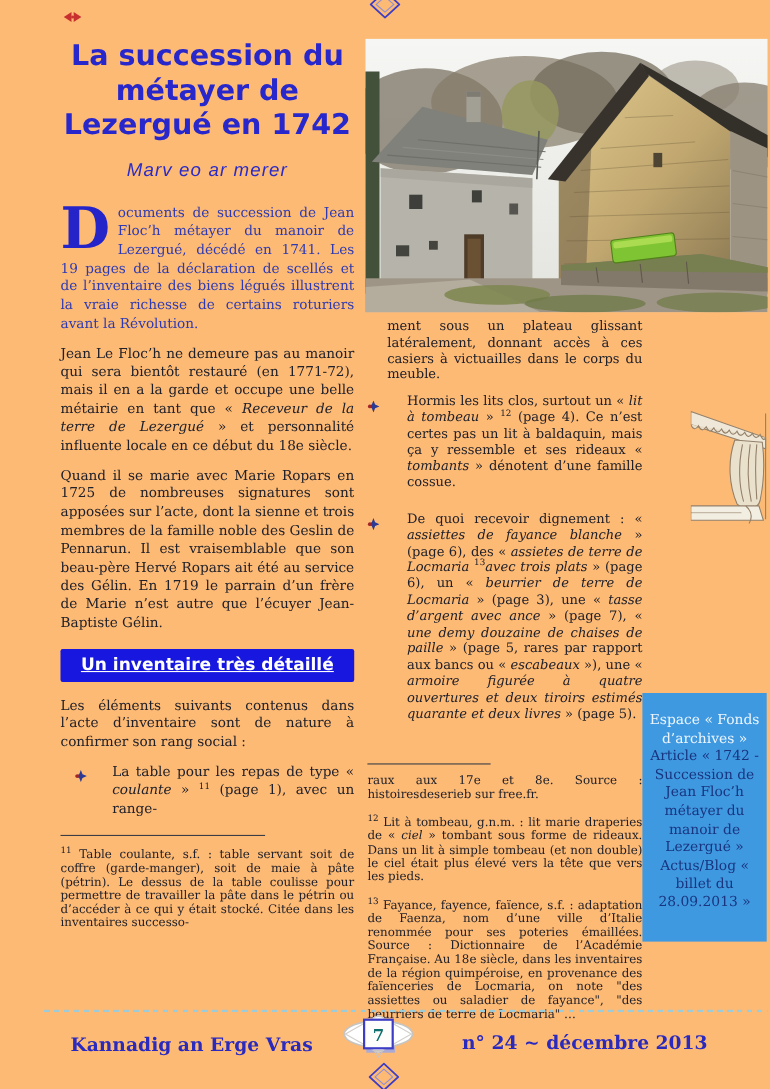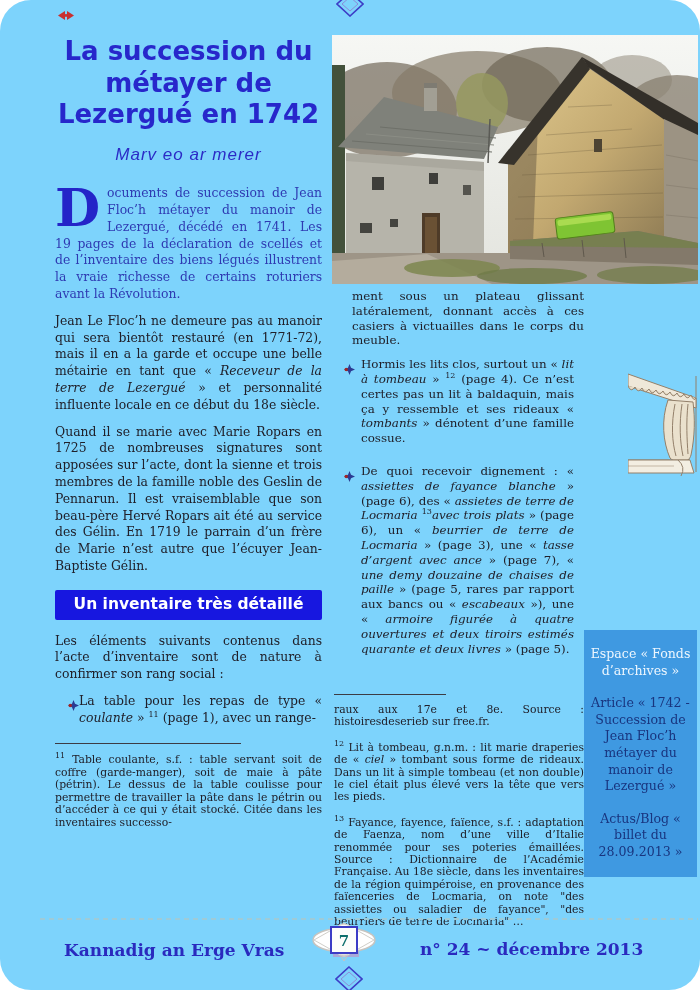--- a/index.html
+++ b/index.html
@@ -3,8 +3,8 @@
 <meta charset="utf-8">
 <style>
   html,body{margin:0;padding:0;background:#ffffff;}
-  .page{position:relative;width:700px;height:990px;background:#7dd3fc;overflow:hidden;
-        font-family:"DejaVu Serif",serif;color:#20202a;border-radius:31px;}
+  .page{position:relative;width:700px;height:990px;background:#fdba74;overflow:hidden;
+        font-family:"DejaVu Serif",serif;color:#20202a;}
 
   
   .col-left{position:absolute;left:55px;top:36px;width:267px;}

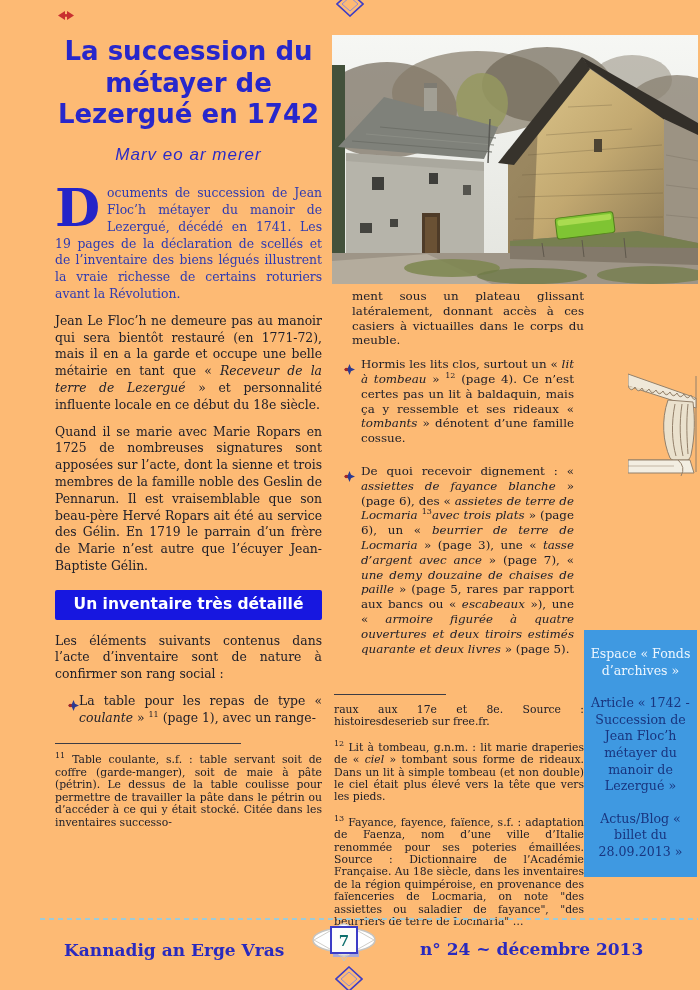--- a/index.html
+++ b/index.html
@@ -32,7 +32,7 @@
   .rp{font-size:11.9px;line-height:14.8px;text-align:justify;margin:0 0 9px;
       hyphens:auto;-webkit-hyphens:auto;}
   .cont{margin-left:18px;}
-  .rbullet{display:flex;gap:6px;margin:0 10px 9px;}
+  .rbullet{display:flex;gap:25px;margin:0 0 9px;}
   .rfoot{position:absolute;left:334px;top:694px;width:250px;}
   .rule2{width:112px;border-top:1px solid #3c3c44;margin:0 0 9px;}
   .rfoot .fn{margin:0 0 13px;}

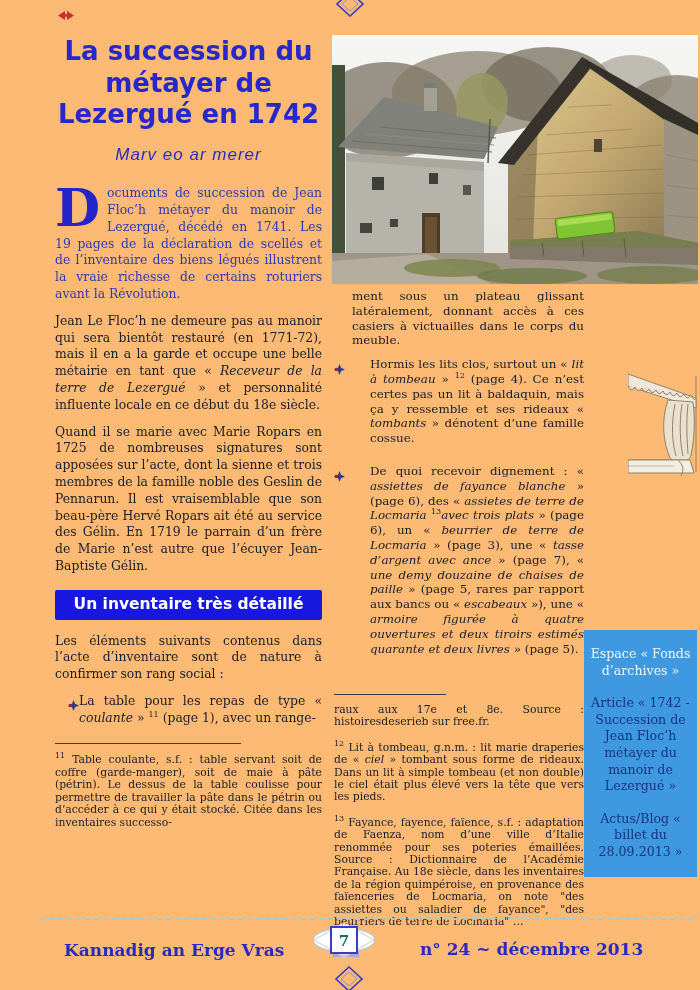--- a/index.html
+++ b/index.html
@@ -19,7 +19,7 @@
            padding:2px 7px 0 0;}
   .banner{margin:15px 0 13px;background:#1717e0;color:#ffffff;text-align:center;
           font-family:"DejaVu Sans",sans-serif;font-weight:bold;font-size:15.5px;
-          padding:5px 2px 7px;border-radius:2px;}
+          padding:5px 2px 7px;border-radius:2px;text-decoration:underline;}
   .bullet{display:flex;gap:0;margin:3px 0 8px 13px;}
   .bi{flex:0 0 auto;margin-top:3px;}
   .bullet .lp,.bullet .rp{margin:0;flex:1;}

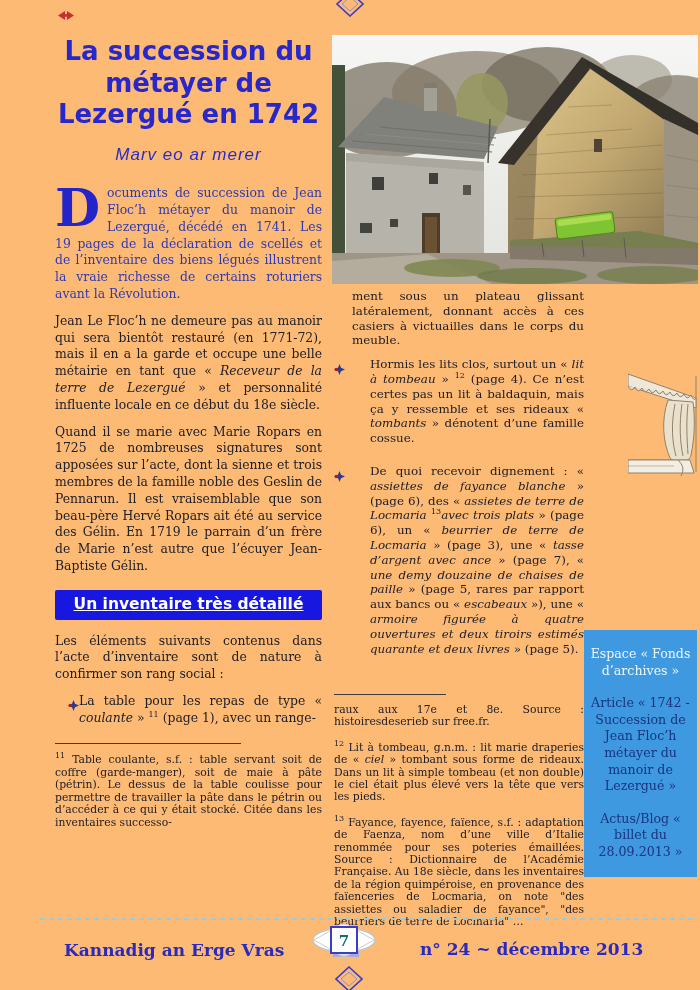--- a/index.html
+++ b/index.html
@@ -41,7 +41,7 @@
 
   
   .sidebar{position:absolute;left:584px;top:630px;width:113px;min-height:226px;box-sizing:border-box;
-           background:#3f99e1;padding:16px 6px;display:flex;flex-direction:column;gap:16px;
+           background:#3f99e1;padding:16px 6px;display:flex;flex-direction:column;
            text-align:center;font-size:12.6px;line-height:1.32;color:#19357f;}
   .sb-light{color:#edf6fe;}
 

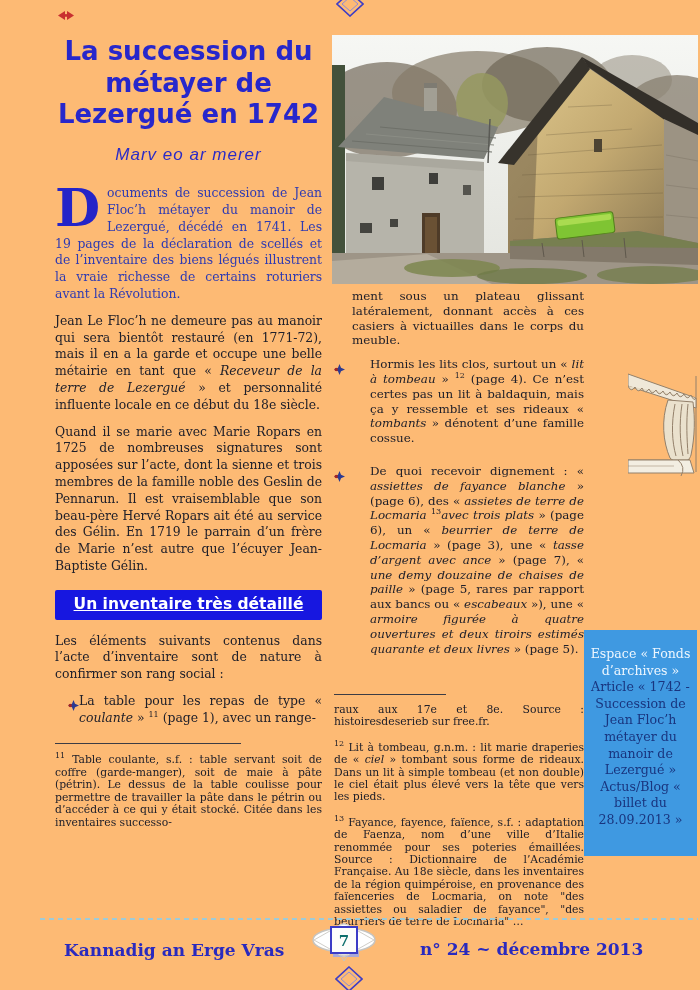--- a/index.html
+++ b/index.html
@@ -20,7 +20,7 @@
   .banner{margin:15px 0 13px;background:#1717e0;color:#ffffff;text-align:center;
           font-family:"DejaVu Sans",sans-serif;font-weight:bold;font-size:15.5px;
           padding:5px 2px 7px;border-radius:2px;text-decoration:underline;}
-  .bullet{display:flex;gap:0;margin:3px 0 8px 13px;}
+  .bullet{display:flex;gap:23px;margin:3px 0 8px 13px;}
   .bi{flex:0 0 auto;margin-top:3px;}
   .bullet .lp,.bullet .rp{margin:0;flex:1;}
   .fnrule{width:186px;border-top:1px solid #3c3c44;margin:16px 0 9px;}

